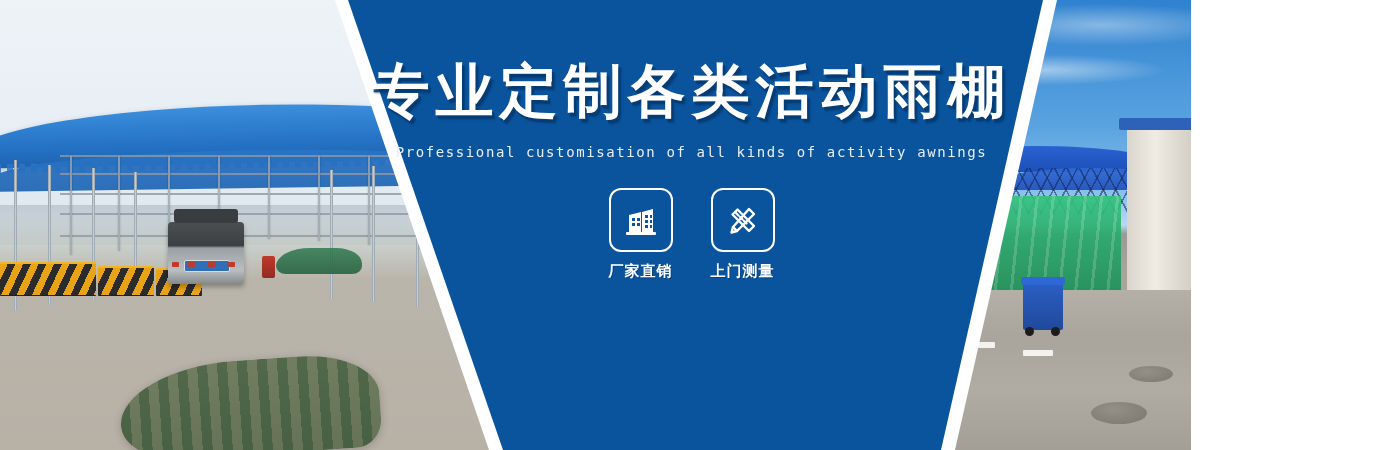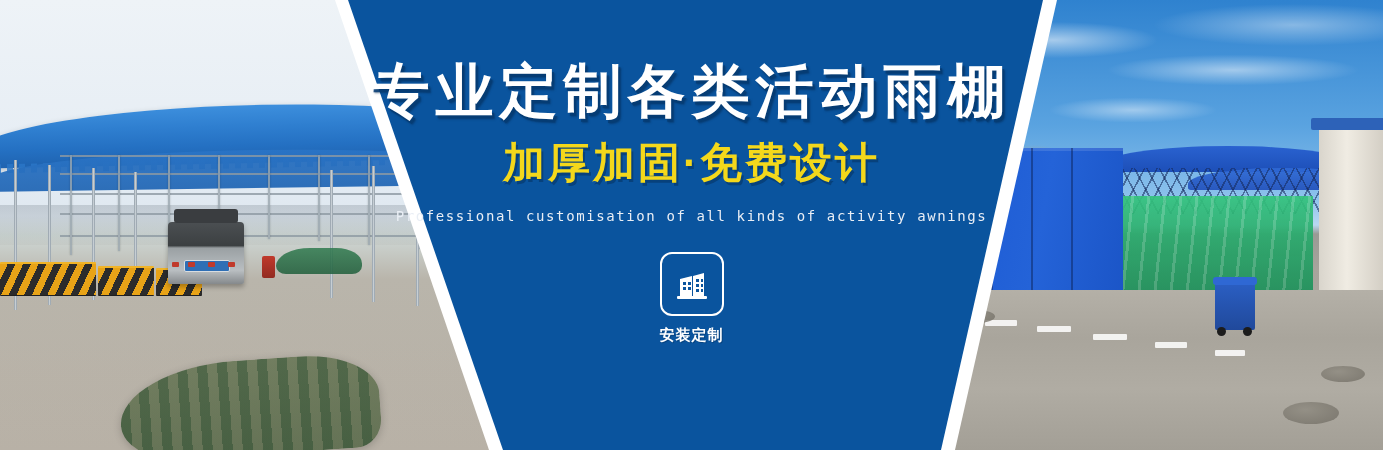--- a/index.html
+++ b/index.html
@@ -7,7 +7,7 @@
   *{box-sizing:border-box;}
   .banner{
     position:relative;
-    width:1383px;height:450px;
+    width:1191px;height:450px;
     overflow:hidden;
     font-family:"Liberation Sans","DejaVu Sans",sans-serif;
     background:#0a549e;

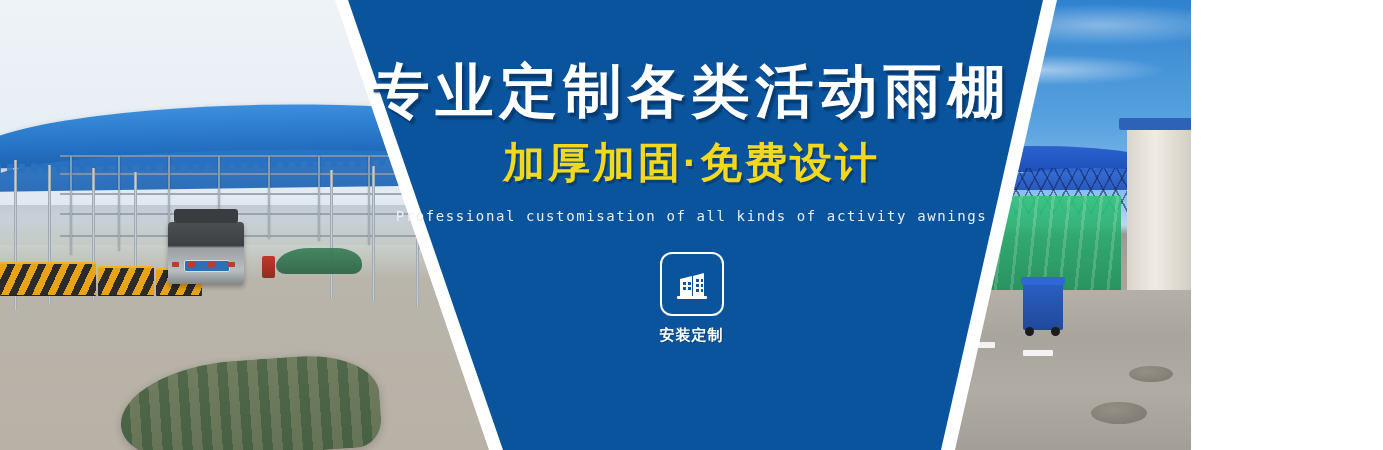--- a/index.html
+++ b/index.html
@@ -342,7 +342,6 @@
   <div class="content">
 
     <div class="headline">专业定制各类活动雨棚</div>
-    <div class="subhead">加厚加固·免费设计</div>
     <div class="eng1">Professional customisation of all kinds of activity awnings</div>
 
     <div class="features">

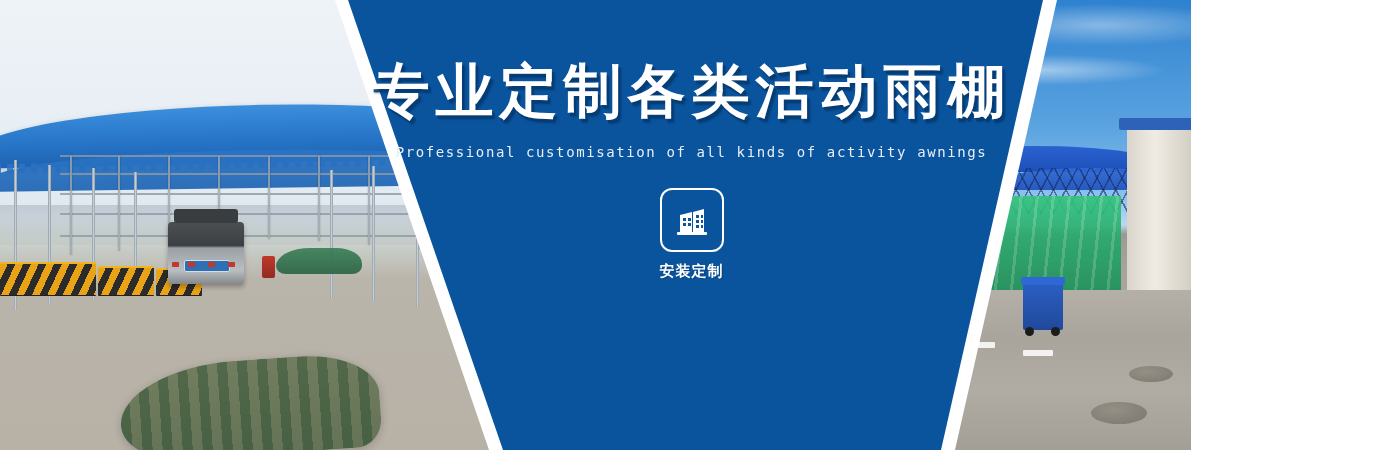--- a/index.html
+++ b/index.html
@@ -368,7 +368,7 @@
             </g>
           </svg>
         </div>
-        <div class="feature-label">安装定制</div>
+        <div class="feature-label">厂家直销</div>
       </div>
 
 

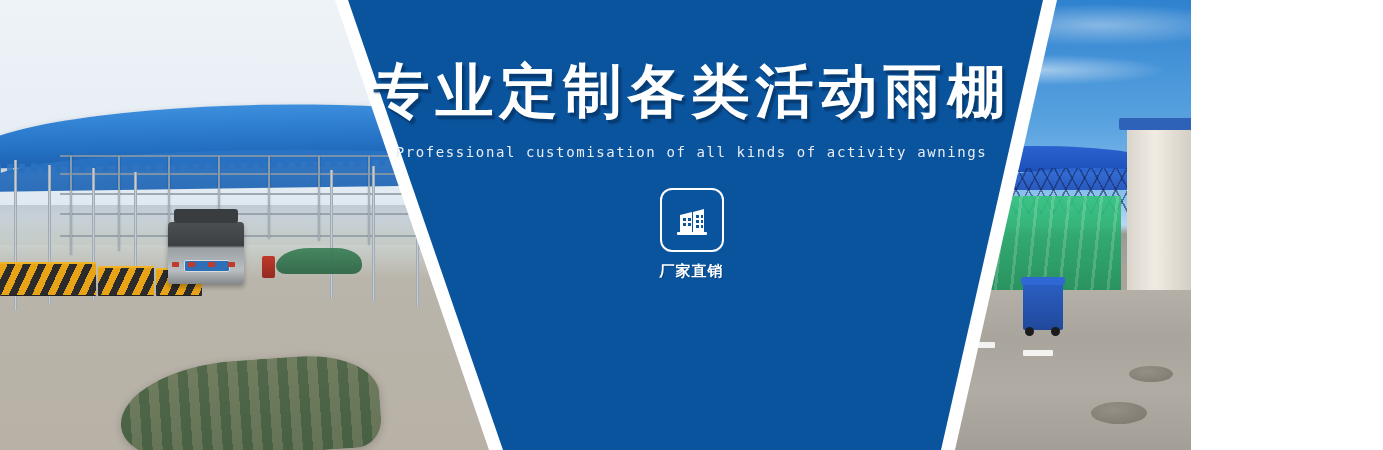--- a/index.html
+++ b/index.html
@@ -371,6 +371,17 @@
         <div class="feature-label">厂家直销</div>
       </div>
 
+      <div class="feature">
+        <div class="feature-icon">
+          <svg width="36" height="36" viewBox="0 0 36 36" fill="none" stroke="#ffffff" stroke-width="2.4" stroke-linejoin="round" stroke-linecap="round" aria-hidden="true">
+            <path d="M7.5 12.5 L12.5 7.5 L29 24 L24 29 Z"></path>
+            <path d="M11 11 l2.5 2.5 M15 15 l2.5 2.5 M19 19 l2.5 2.5"></path>
+            <path d="M24 7 L29 12 L12 29 L6.5 30.5 L8 25 Z"></path>
+            <path d="M8 25 L12 29"></path>
+          </svg>
+        </div>
+        <div class="feature-label">上门测量</div>
+      </div>
 
 
 

